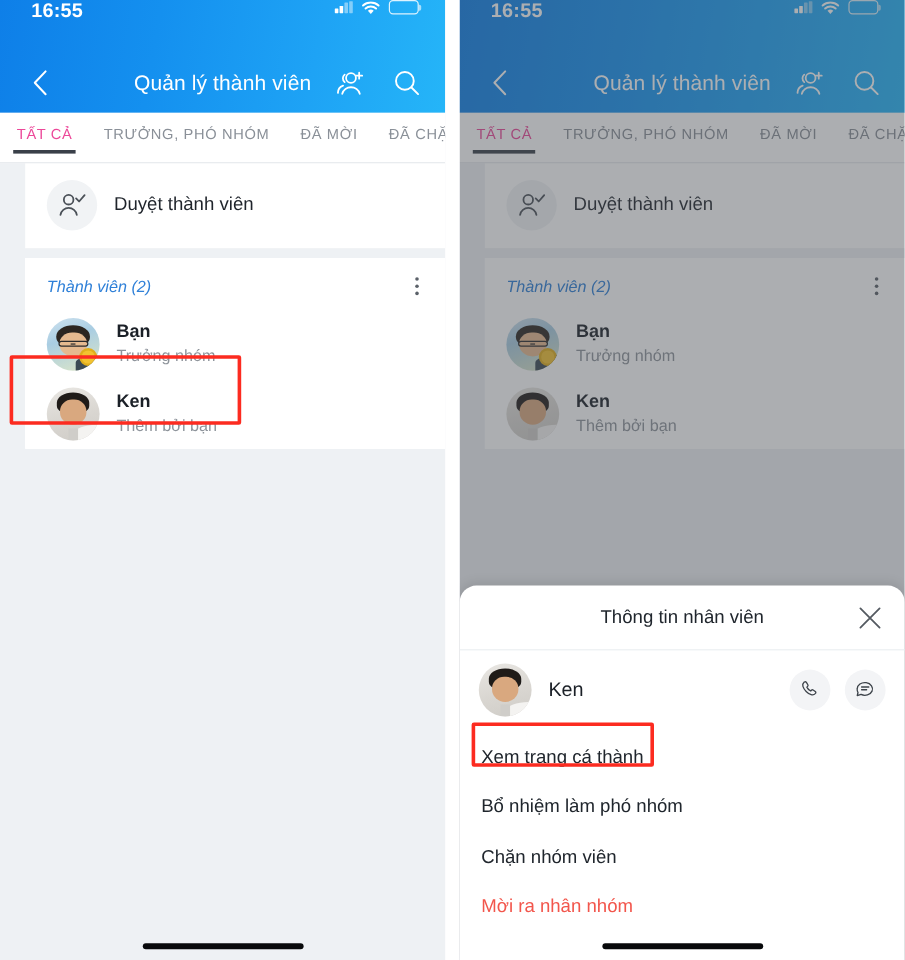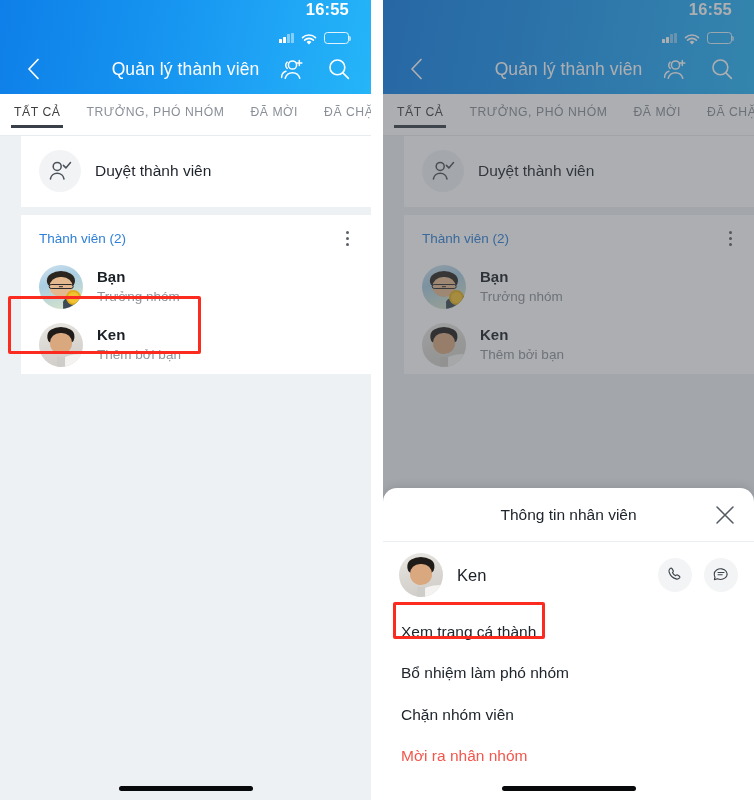--- a/index.html
+++ b/index.html
@@ -29,11 +29,10 @@
   .statusbar {
     height: 44px;
     display: flex;
-    align-items: flex-end;
+    align-items: flex-start;
     justify-content: space-between;
     padding: 0 22px 0 26px;
     color: #ffffff;
-    flex-direction: column;
   }
   .sb-time {
     font-size: 16.5px;

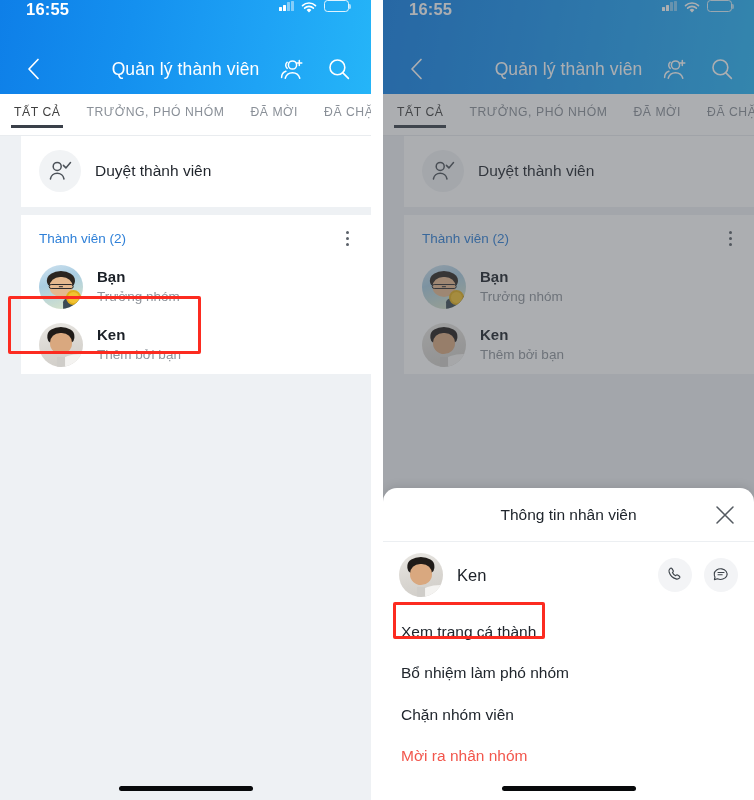--- a/index.html
+++ b/index.html
@@ -115,7 +115,7 @@
     position: relative;
     white-space: nowrap;
   }
-  .tab.active { color: #404040; font-weight: normal; }
+  .tab.active { color: #ec4899; font-weight: normal; }
   .tab.active::after {
     content: "";
     position: absolute;

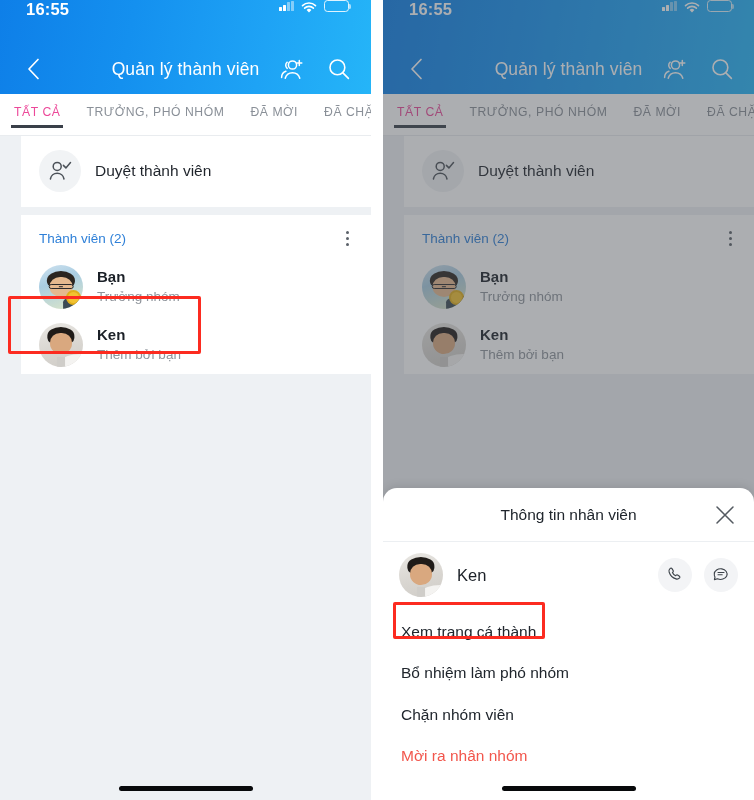--- a/index.html
+++ b/index.html
@@ -160,6 +160,7 @@
     justify-content: space-between;
     padding: 12px 18px 8px 18px;
     background: #ffffff;
+    font-style: italic;
   }
   .section-title { font-size: 13.5px; color: #2f80d8; }
   .kebab { display: flex; flex-direction: column; gap: 2.6px; padding: 4px 4px; }

